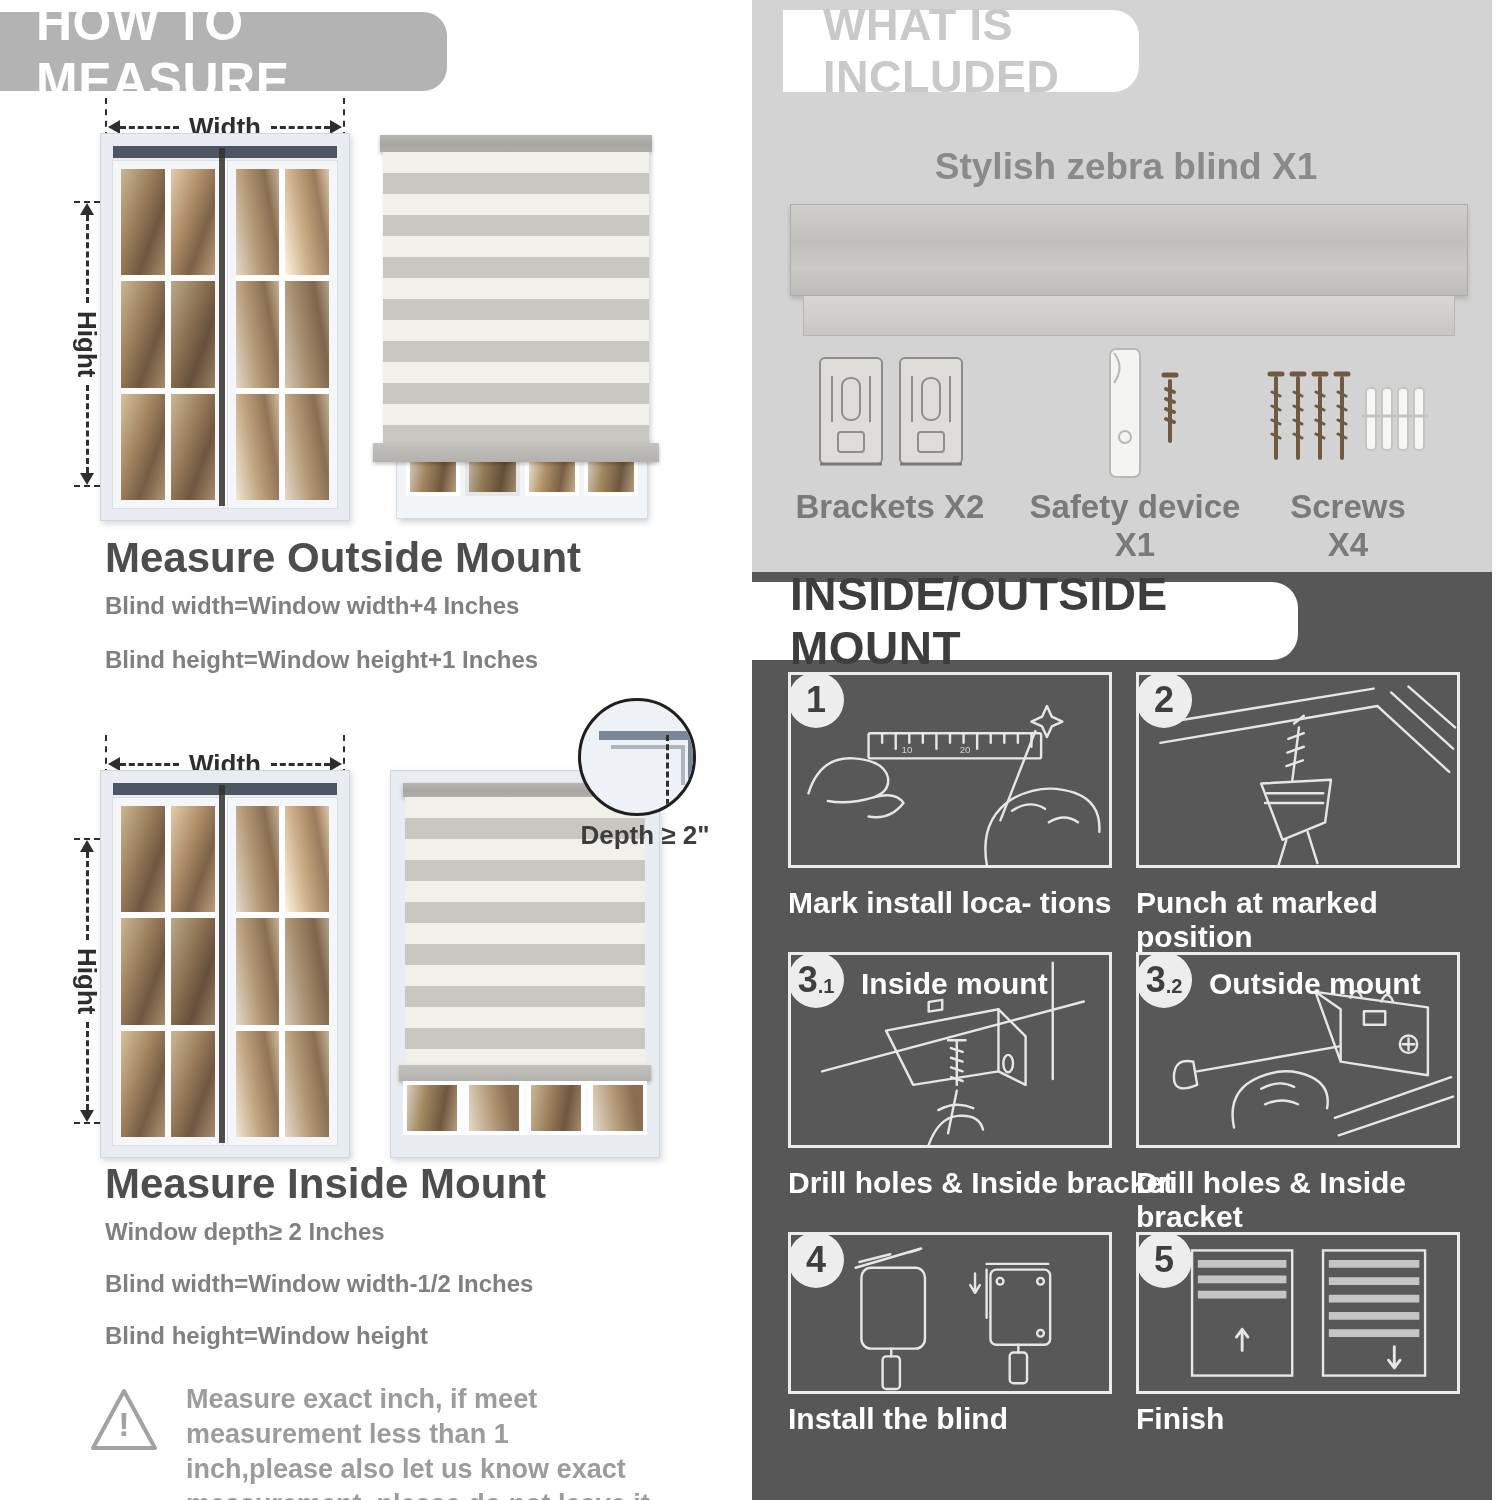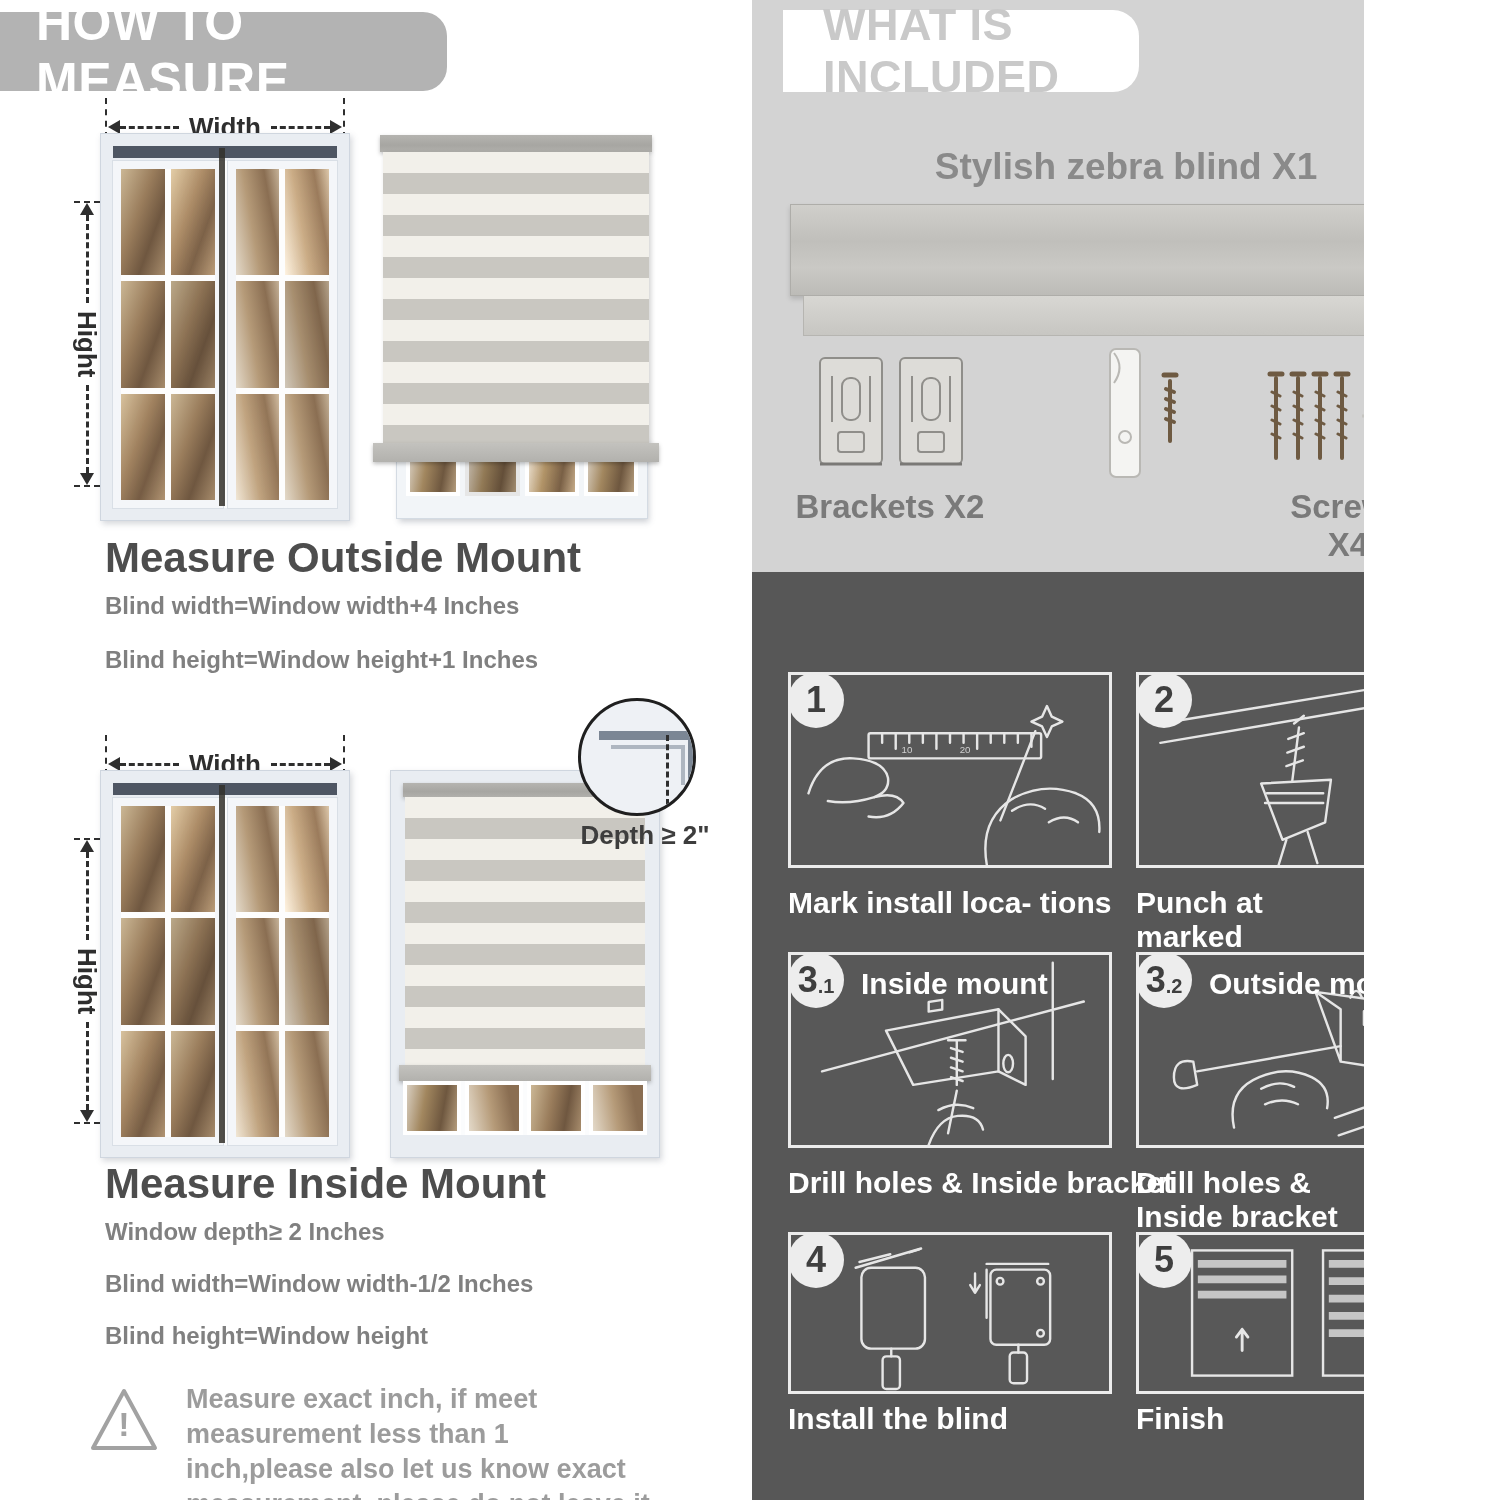--- a/index.html
+++ b/index.html
@@ -4,7 +4,7 @@
 <style>
   html,body{margin:0;padding:0;background:#ffffff;}
   *{box-sizing:border-box;}
-  .canvas{position:relative;width:1364px;height:1500px;background:#ffffff;overflow:hidden;
+  .canvas{position:relative;width:1492px;height:1500px;background:#ffffff;overflow:hidden;
           font-family:"Liberation Sans", sans-serif;}
   .abs{position:absolute;}
 

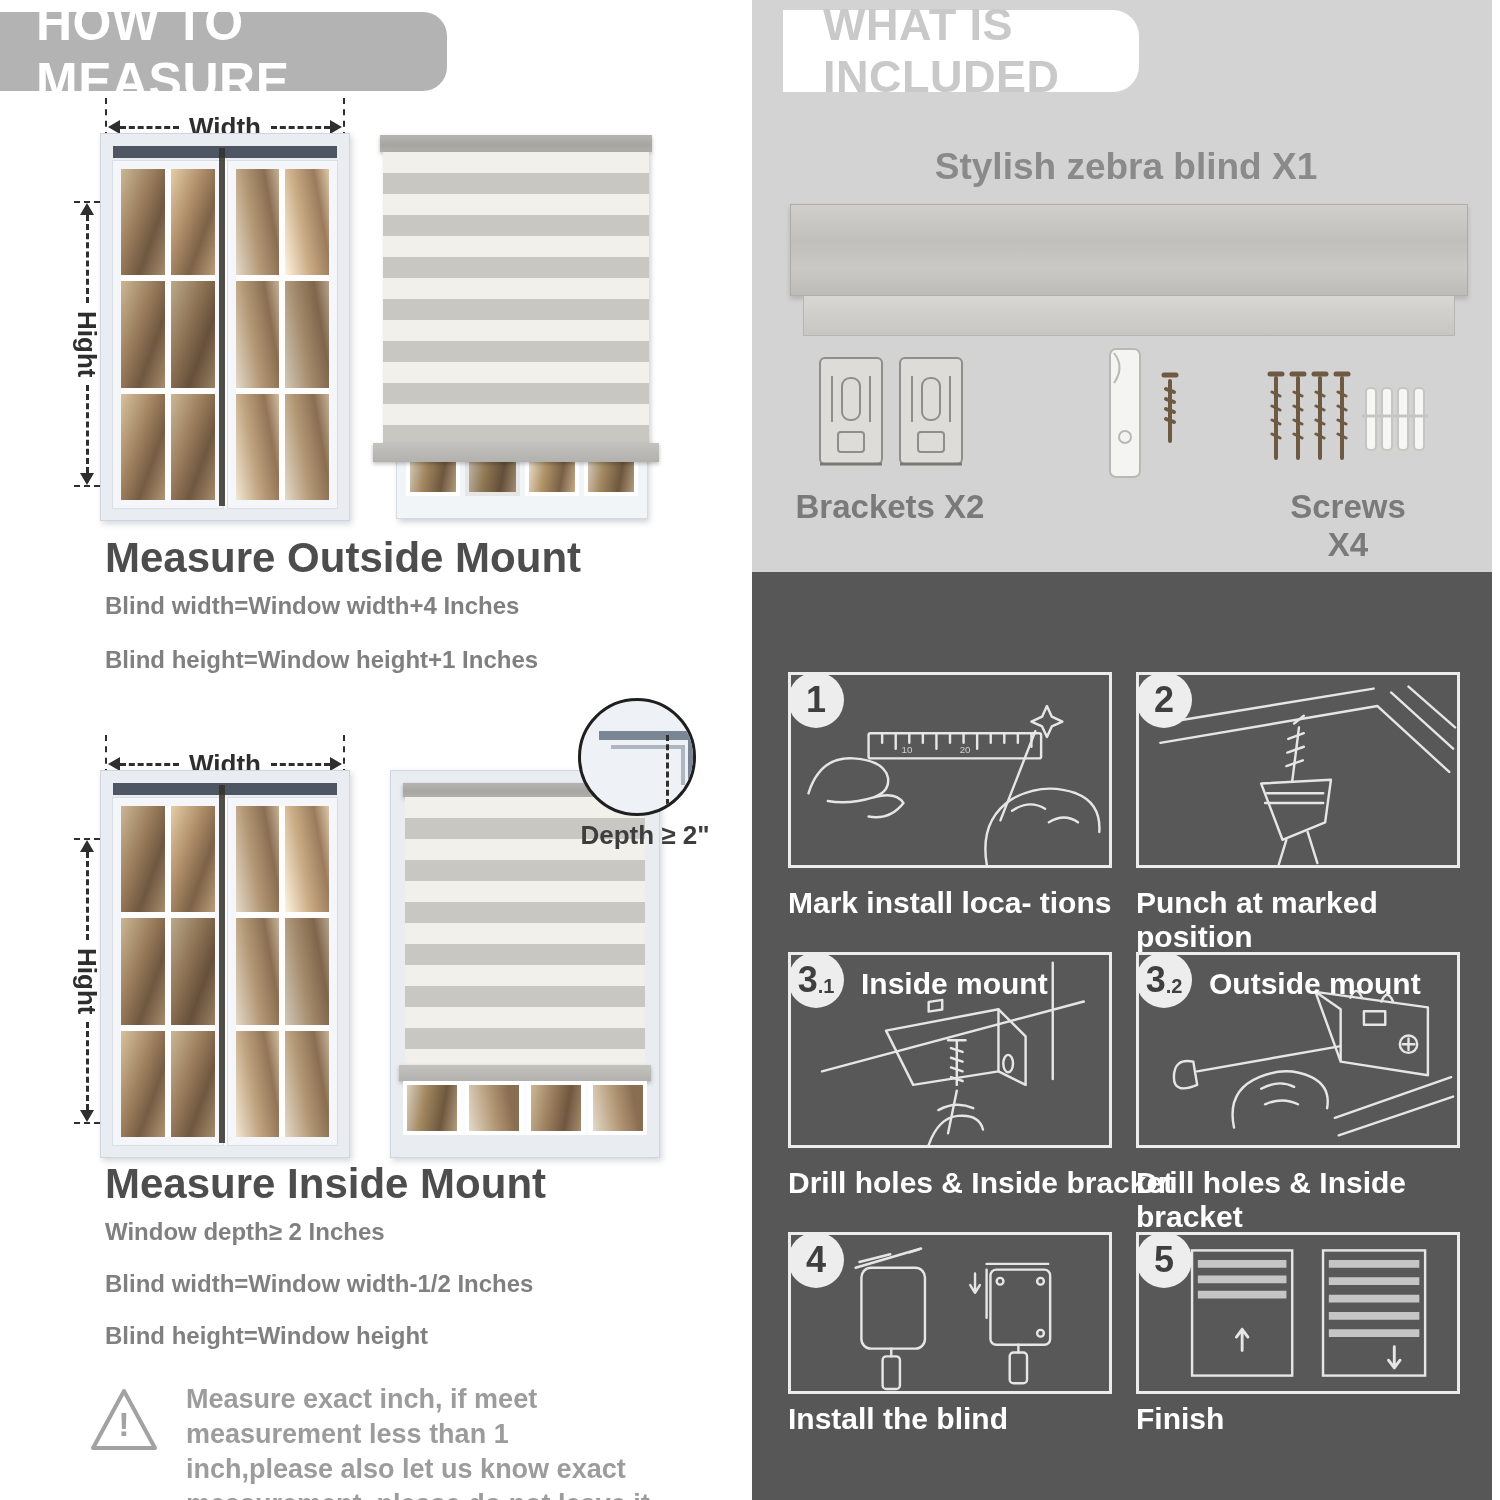--- a/index.html
+++ b/index.html
@@ -298,6 +298,7 @@
   </svg>
 
   <div class="item-label" style="left:790px;top:488px;width:200px;">Brackets X2</div>
+  <div class="item-label" style="left:1025px;top:488px;width:220px;">Safety device X1</div>
   <div class="item-label" style="left:1268px;top:488px;width:160px;">Screws X4</div>
 
   <div class="panel-dark"></div>

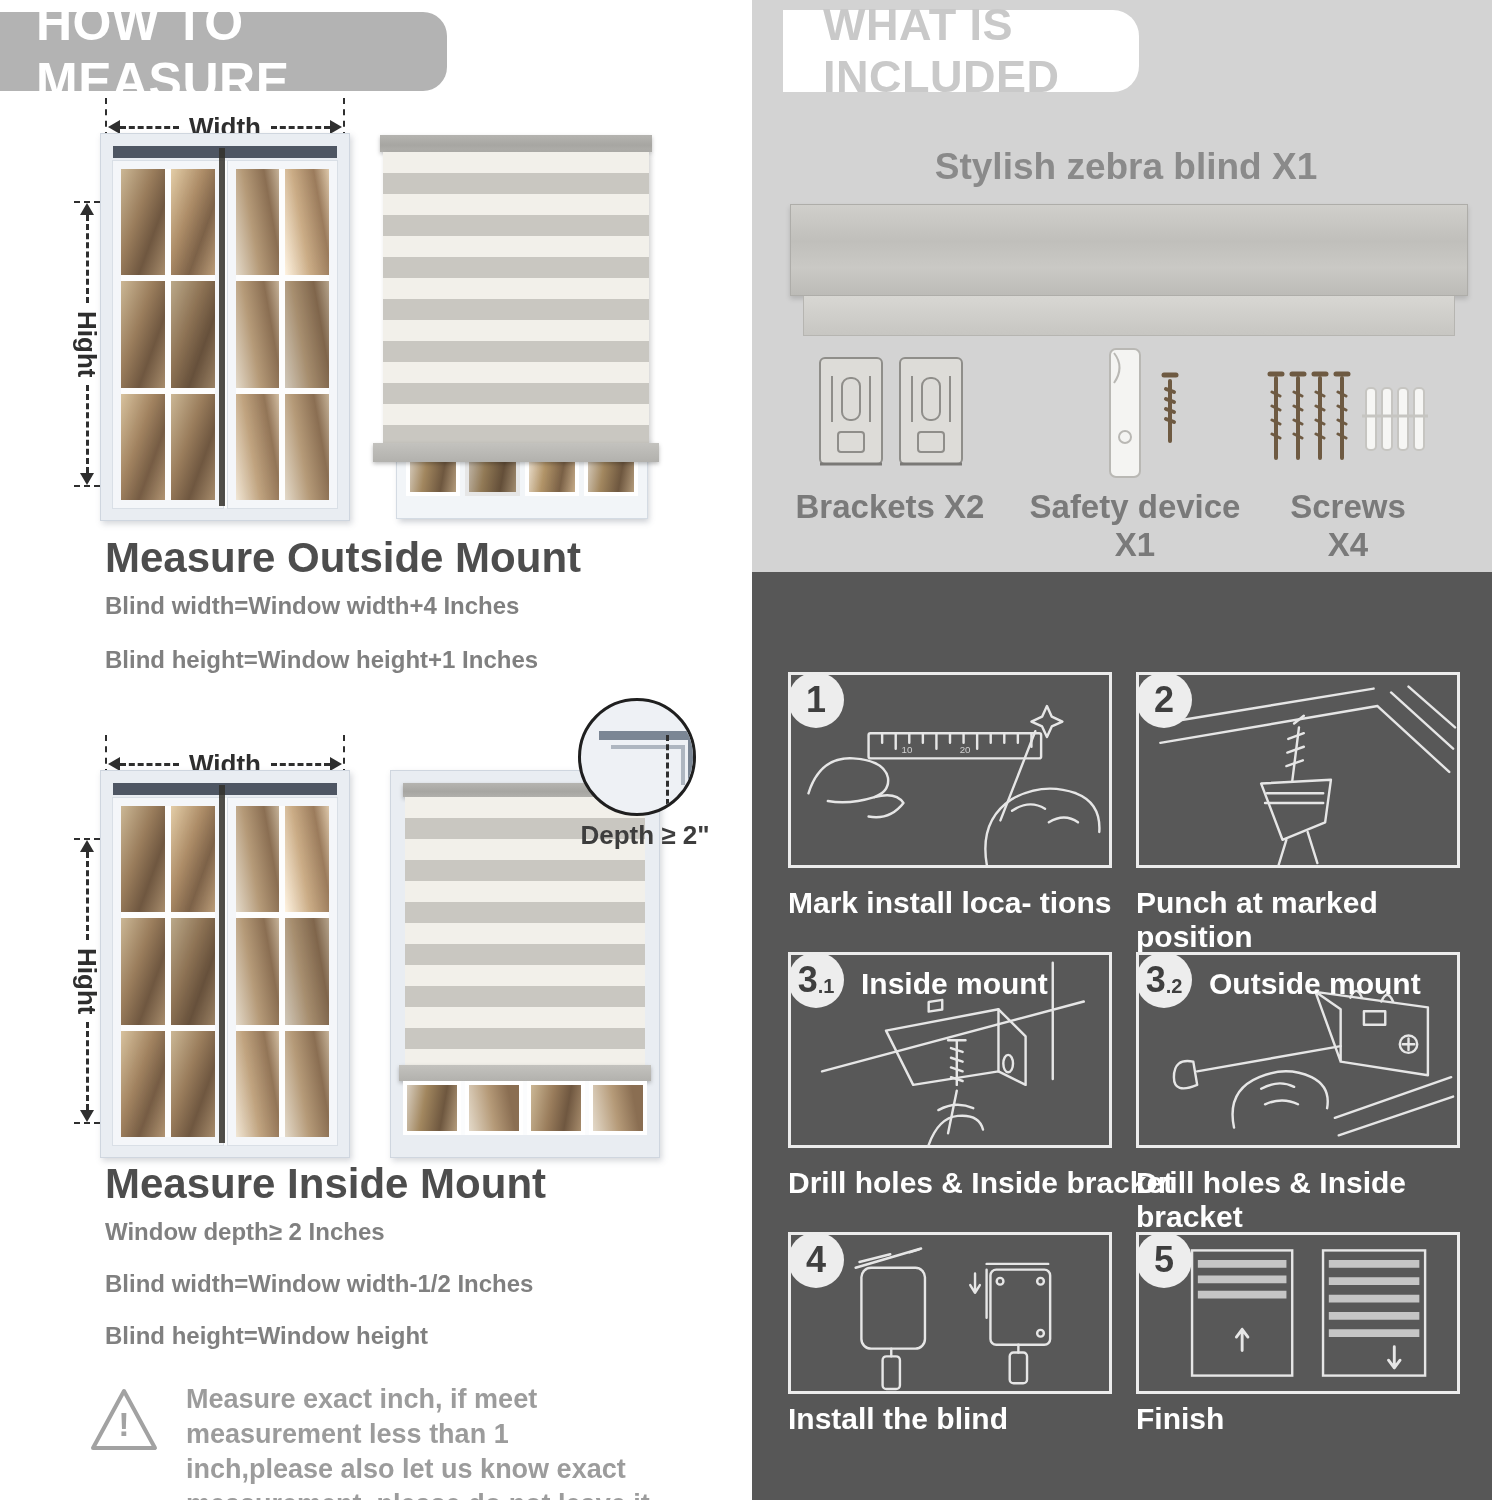--- a/index.html
+++ b/index.html
@@ -302,6 +302,9 @@
   <div class="item-label" style="left:1268px;top:488px;width:160px;">Screws X4</div>
 
   <div class="panel-dark"></div>
+  <div class="banner mount">
+    <span>INSIDE/OUTSIDE MOUNT</span>
+  </div>
 
   <div class="step-panel" style="left:788px;top:672px;width:324px;height:196px;">
     <svg class="art" viewBox="0 0 324 196">

